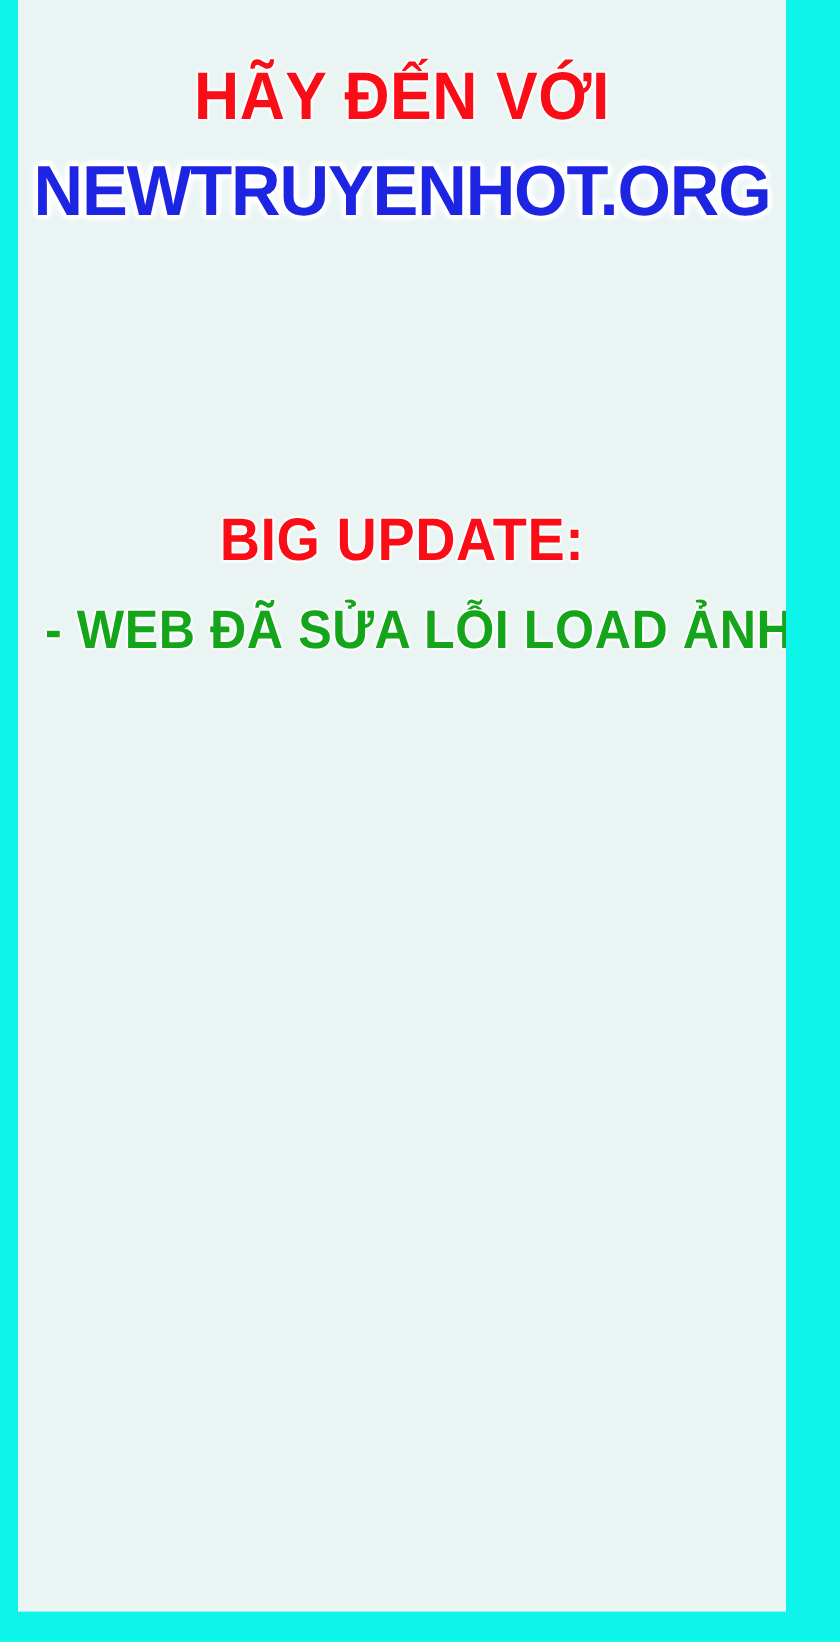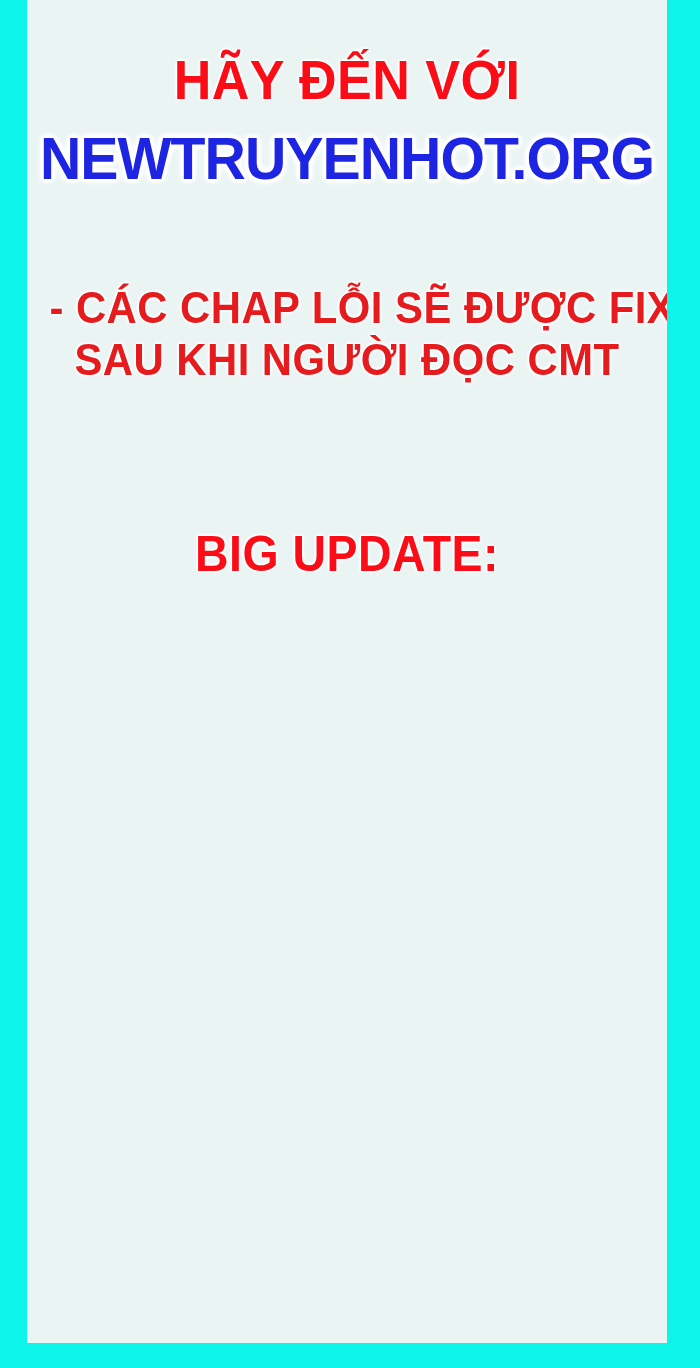--- a/index.html
+++ b/index.html
@@ -34,7 +34,6 @@
     background: #e9f4f3;
     box-sizing: border-box;
     overflow: hidden;
-    margin-left: 12px;
   }
 
   .stack {

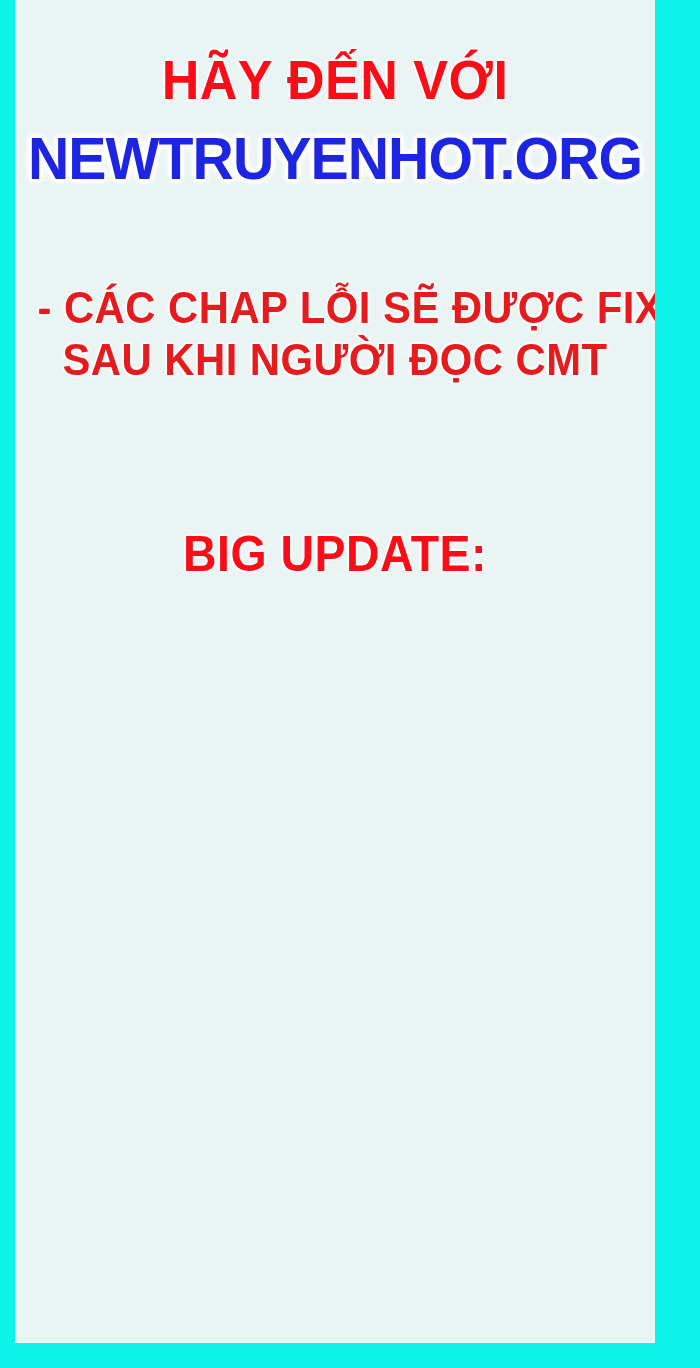--- a/index.html
+++ b/index.html
@@ -143,10 +143,6 @@
 
       <div class="gap-1"></div>
 
-      <div class="block">
-        <div class="line halo bullet-red">- CÁC CHAP LỖI SẼ ĐƯỢC FIX</div>
-        <div class="line halo bullet-red">SAU KHI NGƯỜI ĐỌC CMT</div>
-      </div>
 
       <div class="gap-2"></div>
 

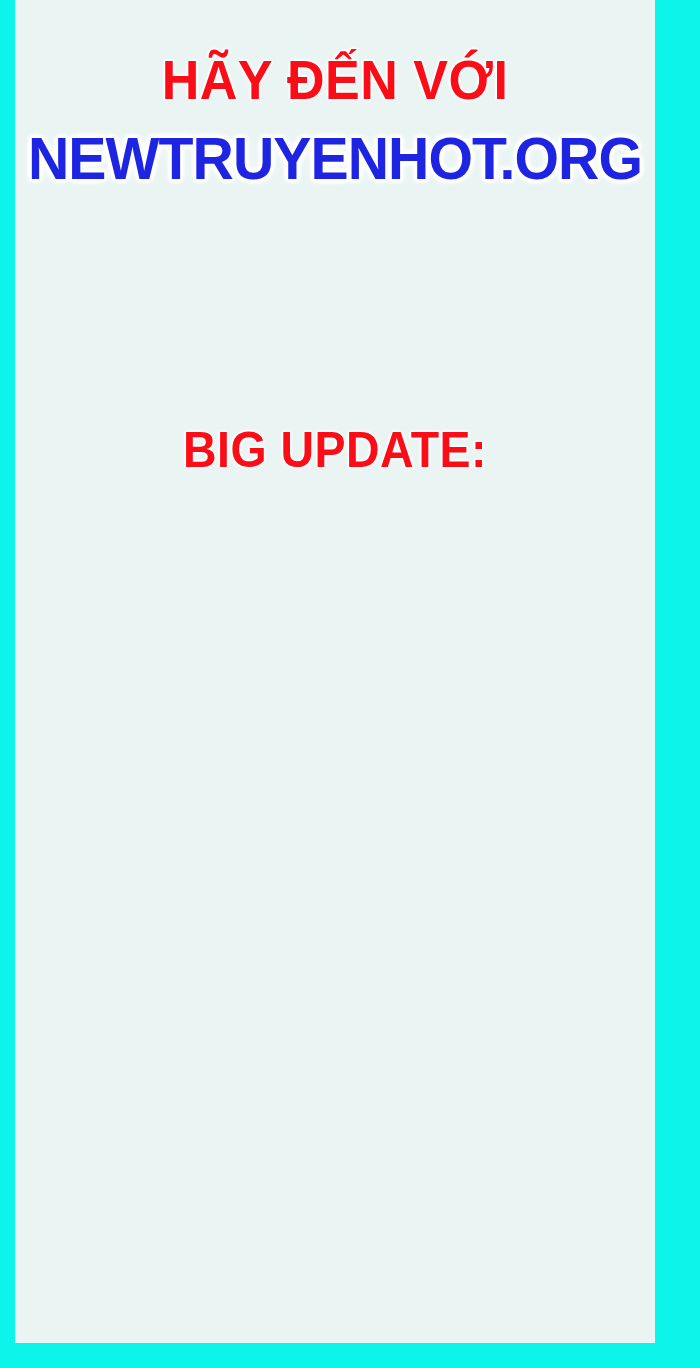--- a/index.html
+++ b/index.html
@@ -153,6 +153,9 @@
 
       <div class="gap-4"></div>
 
+      <div class="block">
+        <div class="line halo bullet-green">- WEB ĐÃ SỬA LỖI LOAD ẢNH</div>
+      </div>
 
       <div class="gap-5"></div>
 

